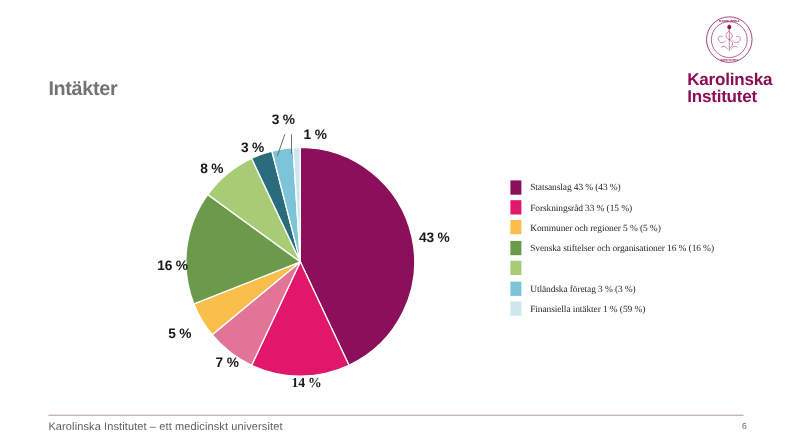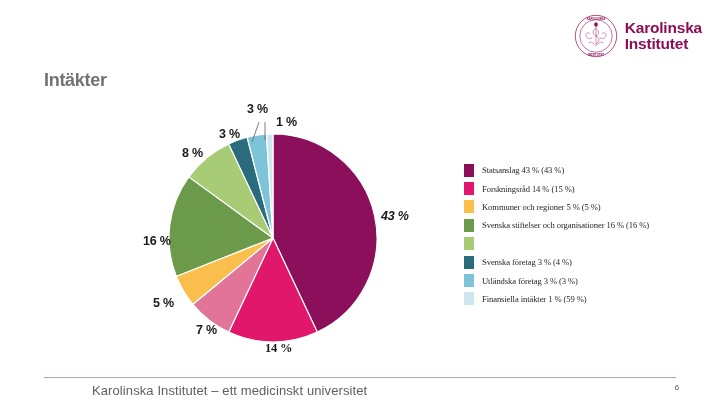--- a/index.html
+++ b/index.html
@@ -30,6 +30,7 @@
     display: flex;
     align-items: center;
     gap: 7px;
+    flex-direction: column;
   }
   .logo-seal {
     width: 44px;

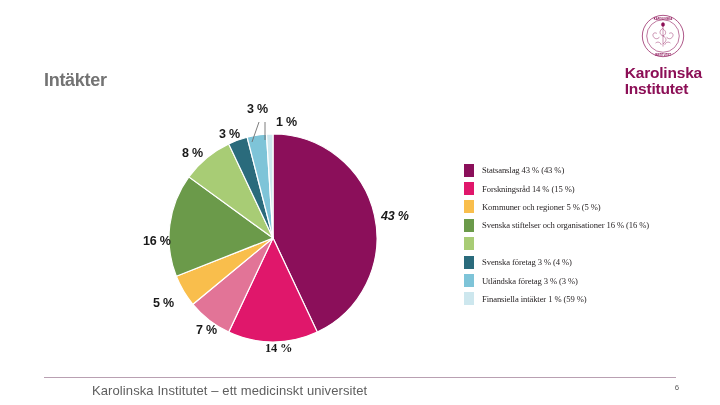--- a/index.html
+++ b/index.html
@@ -208,7 +208,7 @@
       </div>
       <div class="legend-row">
         <span class="legend-swatch" style="background: rgb(224, 23, 107);"></span>
-        <span class="legend-label">Forskningsråd 14 % (15 %)</span>
+        <span class="legend-label">Forskningsråd 33 % (15 %)</span>
       </div>
       <div class="legend-row">
         <span class="legend-swatch" style="background: rgb(249, 190, 76);"></span>

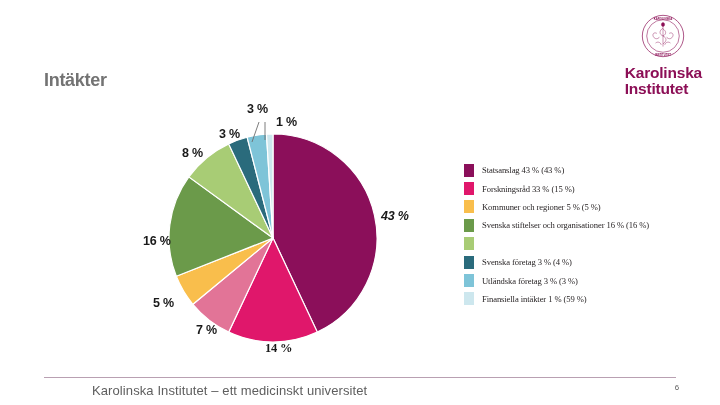--- a/index.html
+++ b/index.html
@@ -190,7 +190,7 @@
       </g>
     </svg>
 
-    <div class="pie-label" style="left:381px; top:209px;font-style:italic;">43 %</div>
+    <div class="pie-label" style="left:381px; top:209px;">43 %</div>
     <div class="pie-label" style="left:265px; top:341px;font-family:Liberation Serif, serif;">14 %</div>
     <div class="pie-label" style="left:196px; top:323px;">7 %</div>
     <div class="pie-label" style="left:153px; top:296px;">5 %</div>

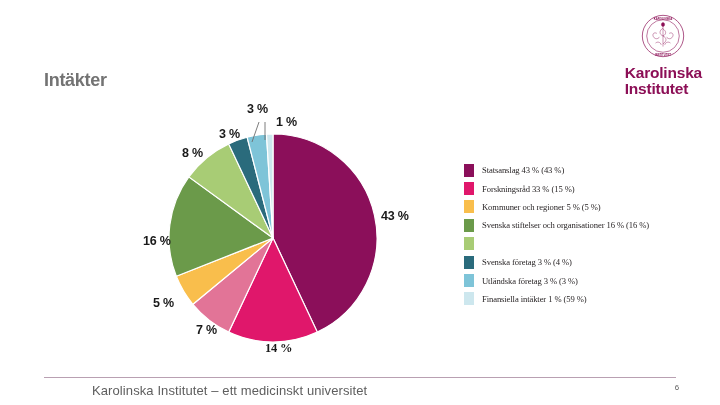--- a/index.html
+++ b/index.html
@@ -222,10 +222,6 @@
         <span class="legend-swatch" style="background: rgb(168, 204, 117);"></span>
       </div>
       <div class="legend-row">
-        <span class="legend-swatch" style="background: rgb(42, 107, 124);"></span>
-        <span class="legend-label">Svenska företag 3 % (4 %)</span>
-      </div>
-      <div class="legend-row">
         <span class="legend-swatch" style="background: rgb(126, 196, 216);"></span>
         <span class="legend-label">Utländska företag 3 % (3 %)</span>
       </div>

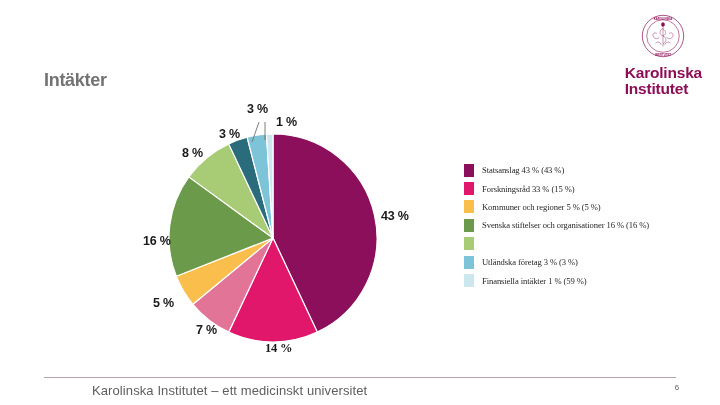--- a/index.html
+++ b/index.html
@@ -125,10 +125,9 @@
     position: absolute;
     left: 44px;
     top: 383px;
-    font-size: 13px;
+    font-size: 10px;
     color: #5e5e5e;
     letter-spacing: 0.1px;
-    margin-left: 48px;
   }
   .footer-page {
     position: absolute;

